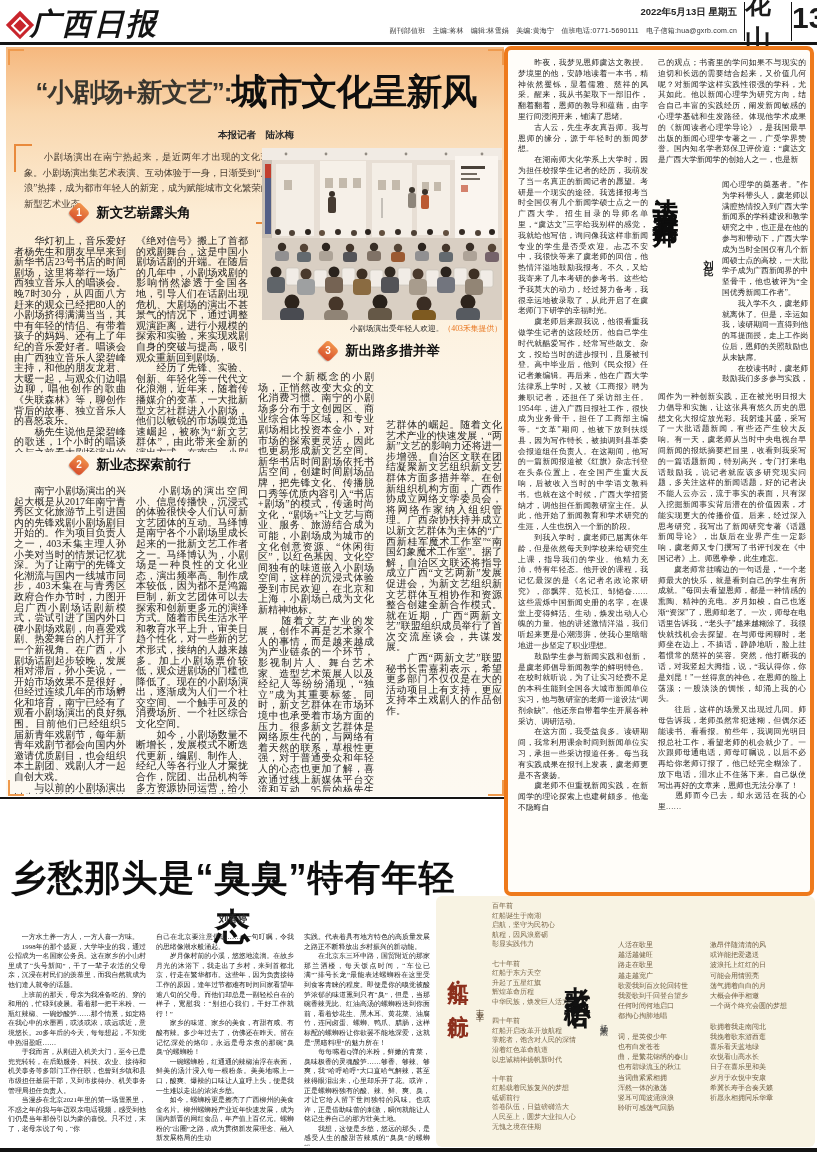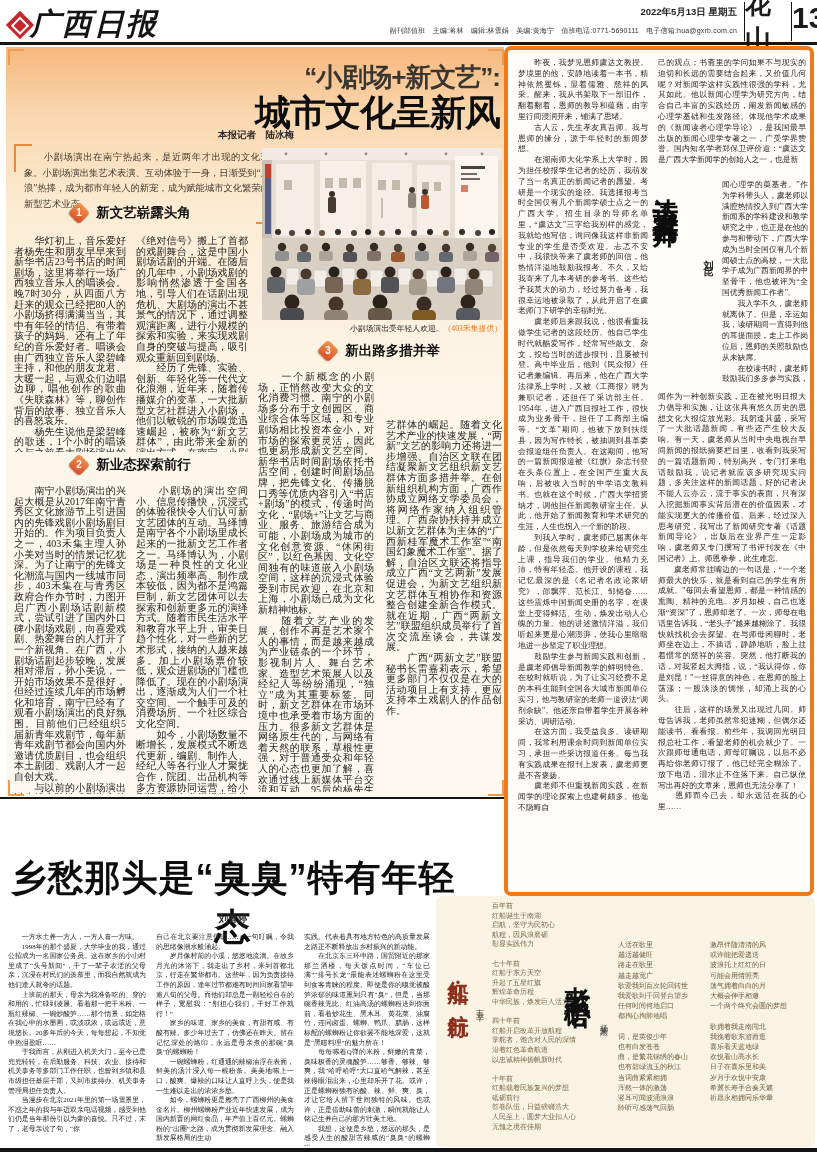--- a/index.html
+++ b/index.html
@@ -29,7 +29,7 @@
   #c-tr{left:488px;top:49px;border-right-width:2.5px;border-top-width:2.5px;}
   #c-bl{left:8px;top:780px;border-left-width:2.5px;border-bottom-width:2.5px;}
   #c-br{left:488px;top:780px;border-right-width:2.5px;border-bottom-width:2.5px;}
-  #headline{left:12px;top:66px;width:488px;height:58px;display:flex;align-items:flex-end;justify-content:center;flex-direction:column;}
+  #headline{left:12px;top:52px;width:488px;height:58px;display:flex;align-items:flex-end;justify-content:center;}
   #headline .pre{font-size:26px;font-weight:900;color:#39362f;letter-spacing:-1px;}
   #headline .main{font-size:36px;font-weight:900;color:#0e0e0e;letter-spacing:-1px;line-height:1;text-align:center;}
   #byline{left:12px;top:129px;width:488px;text-align:center;font-size:9.5px;font-weight:bold;color:#2b2b2b;}

